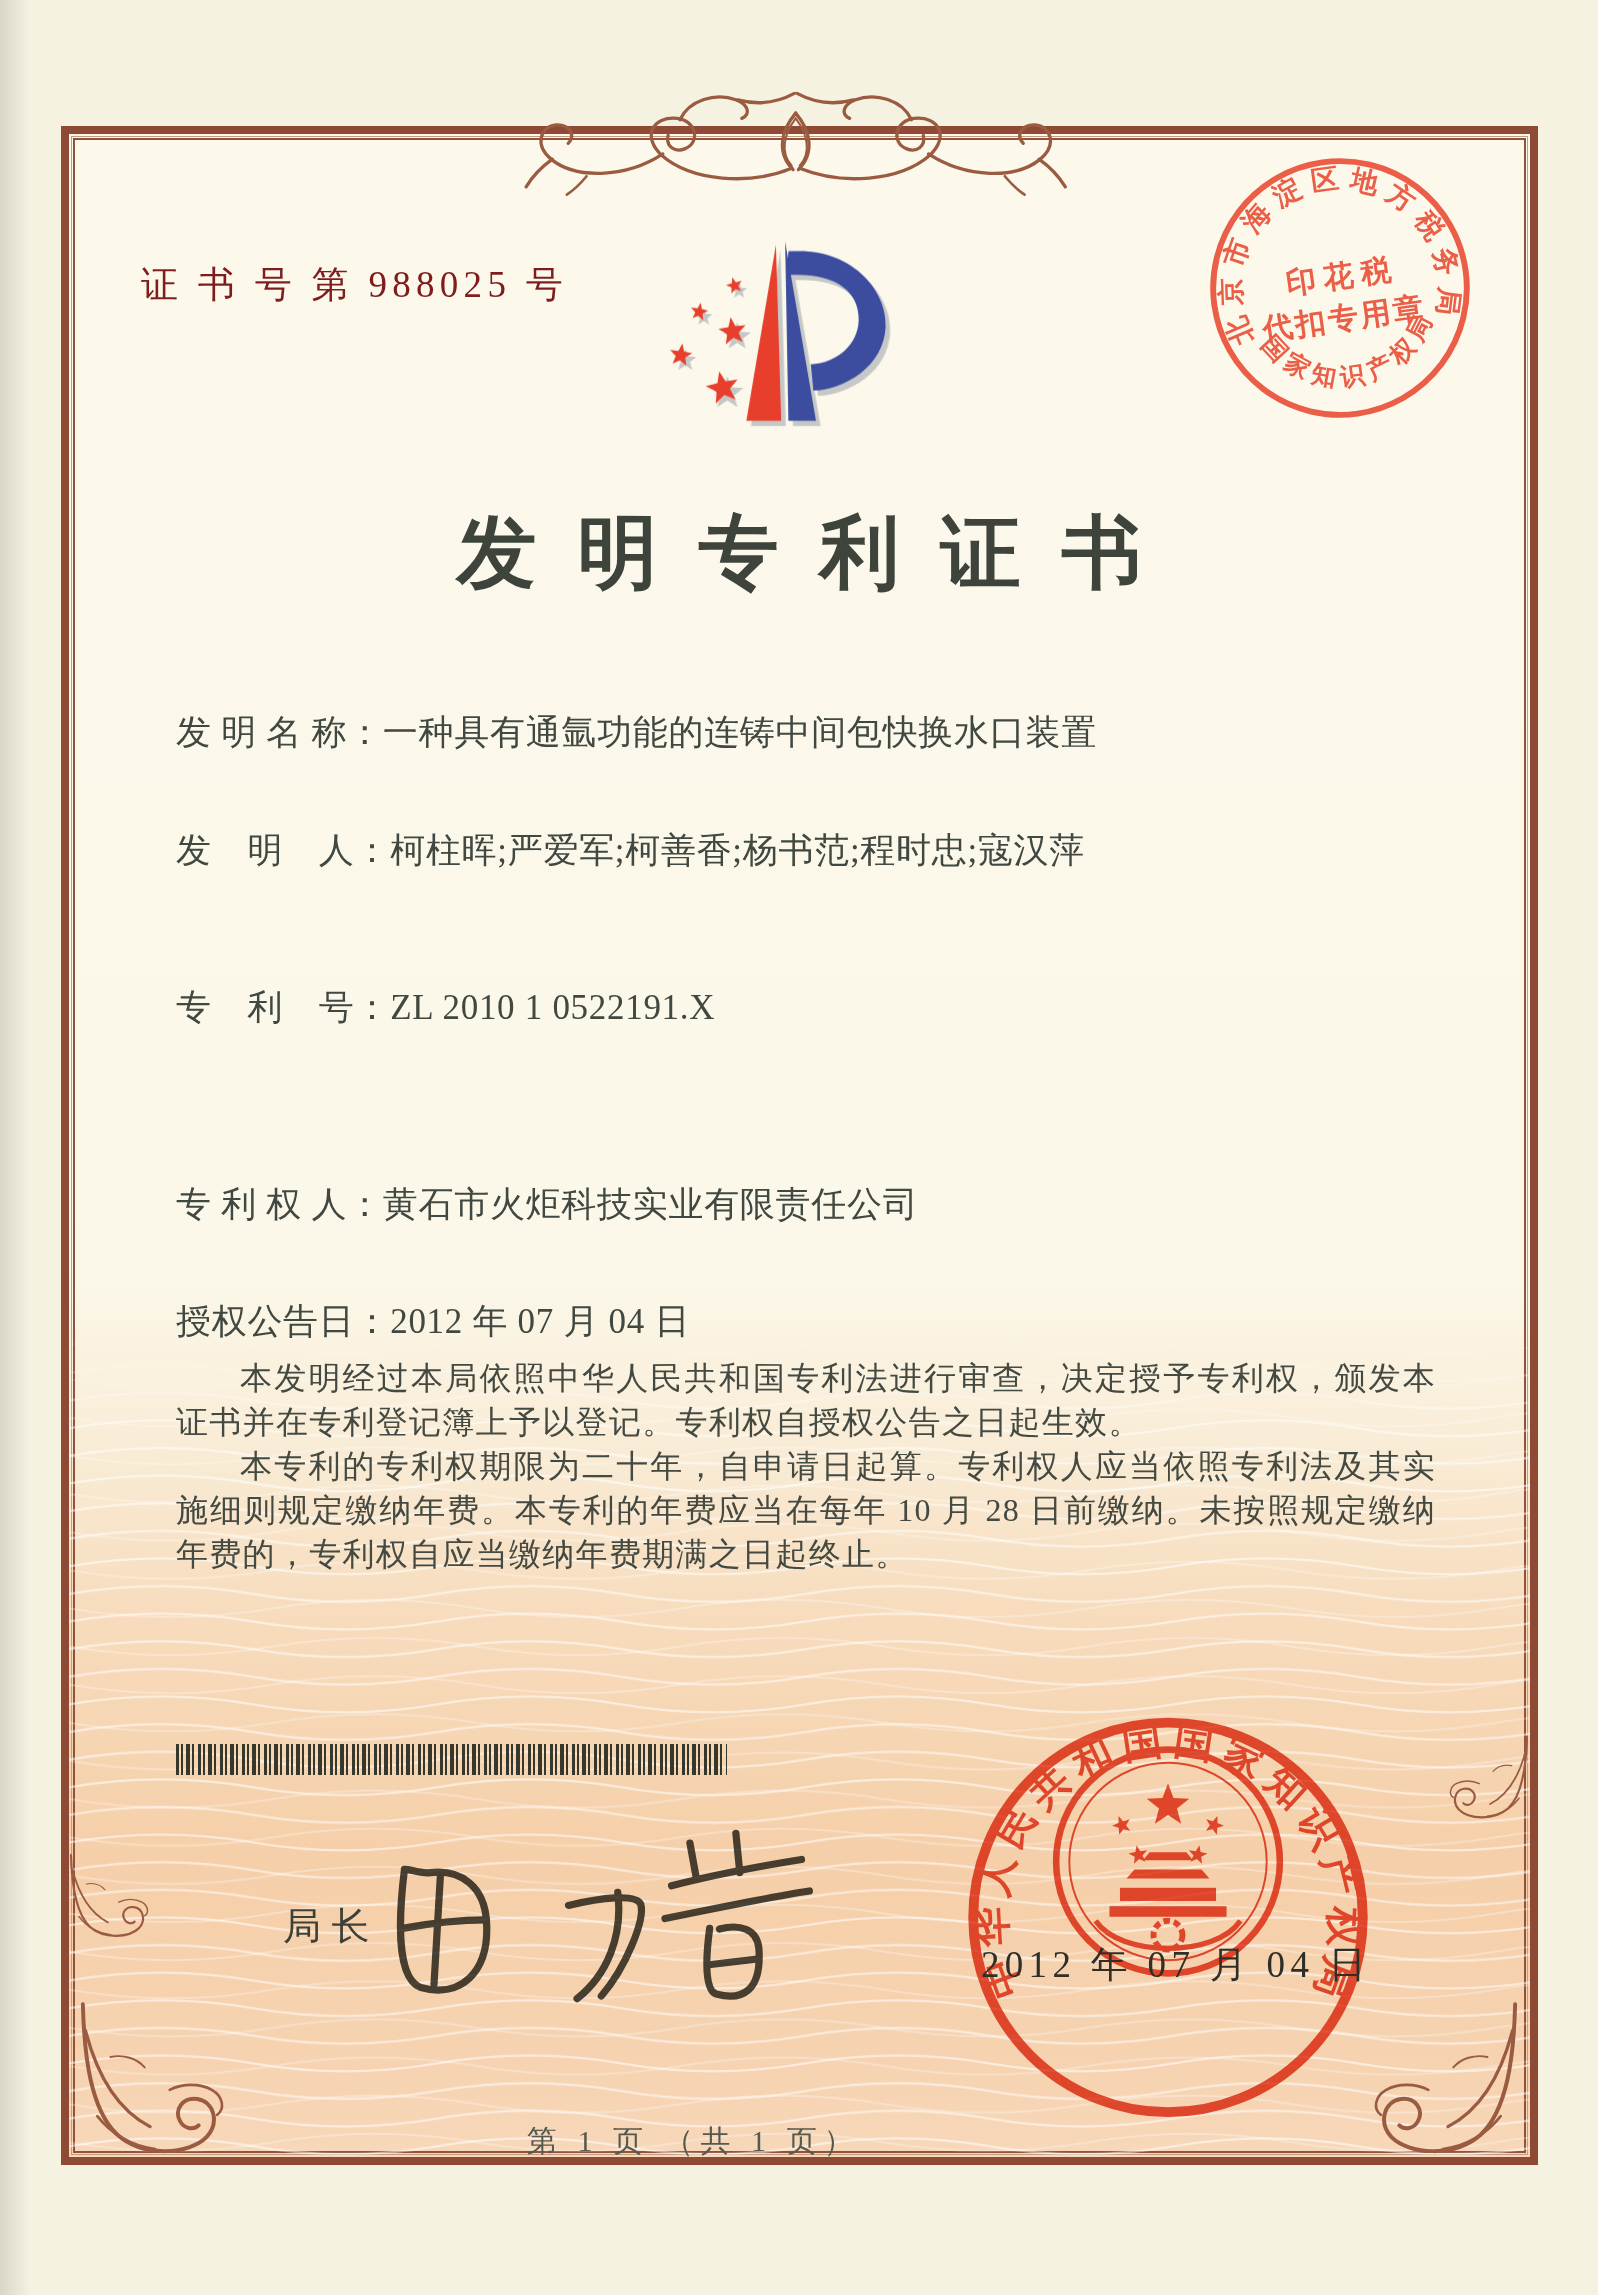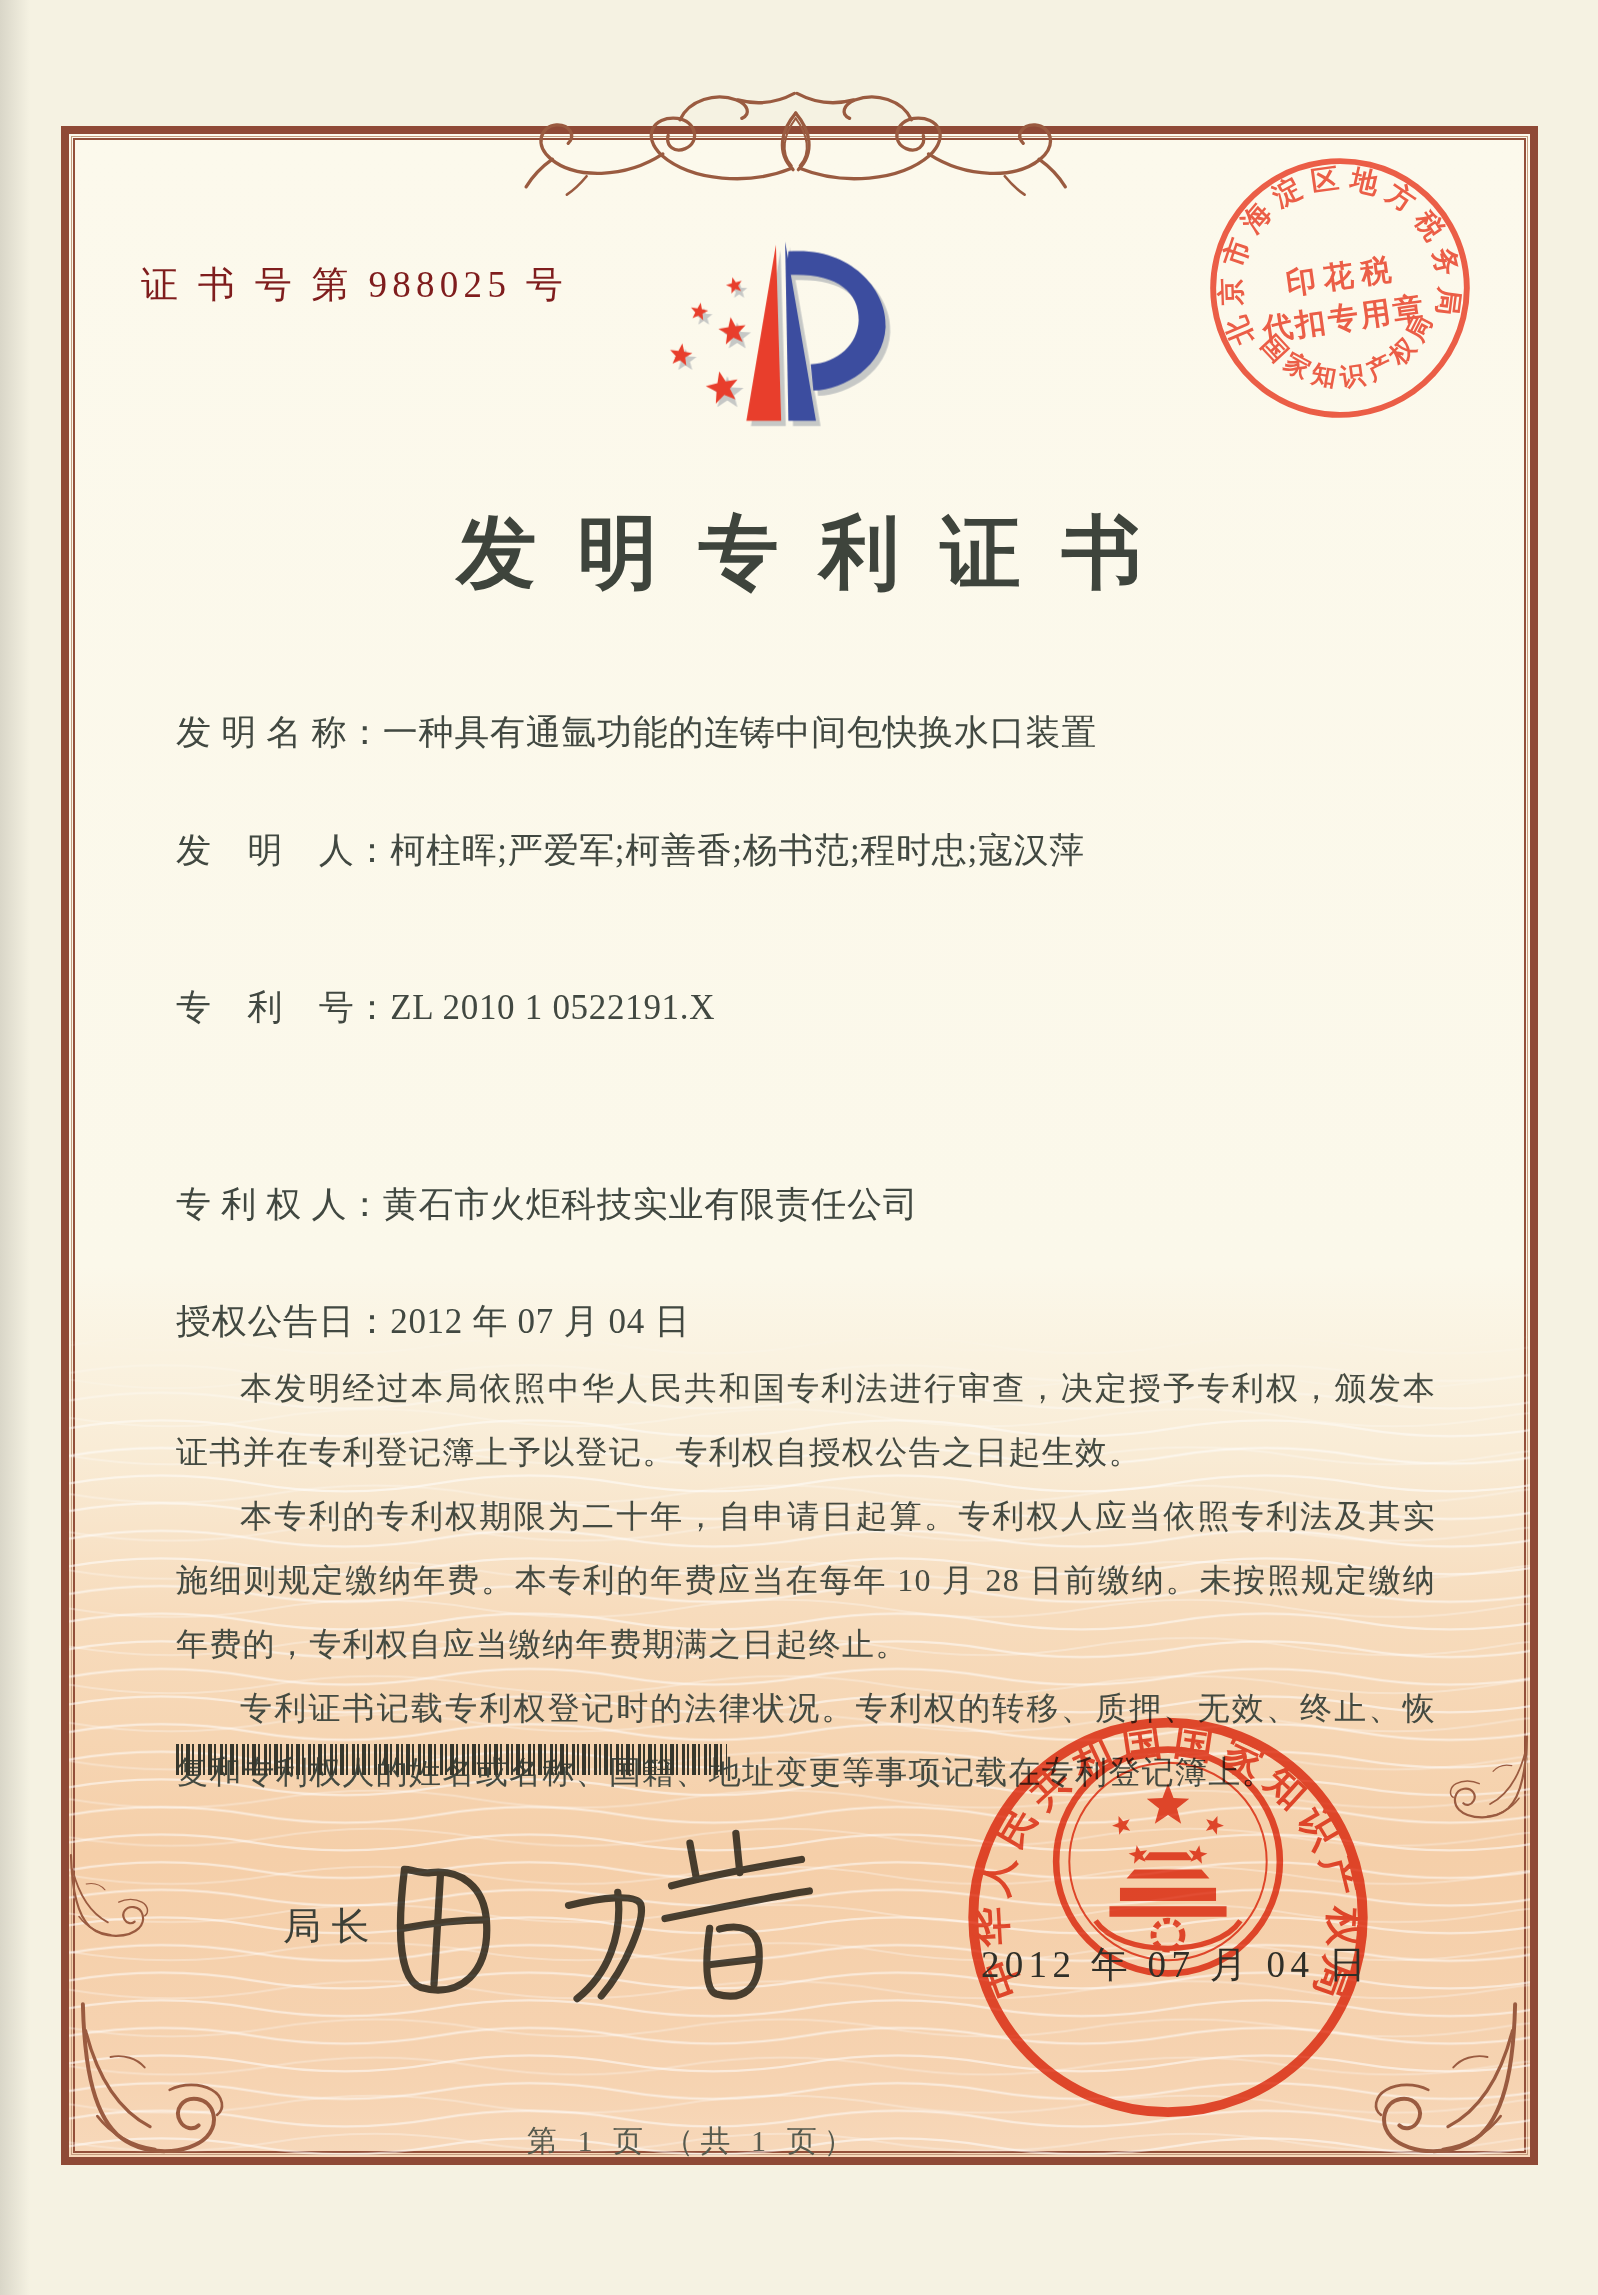--- a/index.html
+++ b/index.html
@@ -22,7 +22,7 @@
          font-size:80px;letter-spacing:41px;text-indent:41px;color:#3e443c;font-weight:600;}
   .field{position:absolute;left:176px;font-size:35px;white-space:pre;color:#414841;letter-spacing:0.7px;}
   .f1{top:709px}.f2{top:827px}.f3{top:984px}.f4{top:1064px}.f5{top:1181px}.f6{top:1298px}
-  .body-text{position:absolute;left:176px;top:1356px;width:1260px;font-size:32px;line-height:64px;
+  .body-text{position:absolute;left:176px;top:1356px;width:1260px;font-size:32px;line-height:44px;
          color:#444a41;text-align:justify;letter-spacing:1.3px;}
   .body-text p{margin:0;text-indent:2em;}
   .barcode{position:absolute;left:176px;top:1744px;width:551px;height:31px;

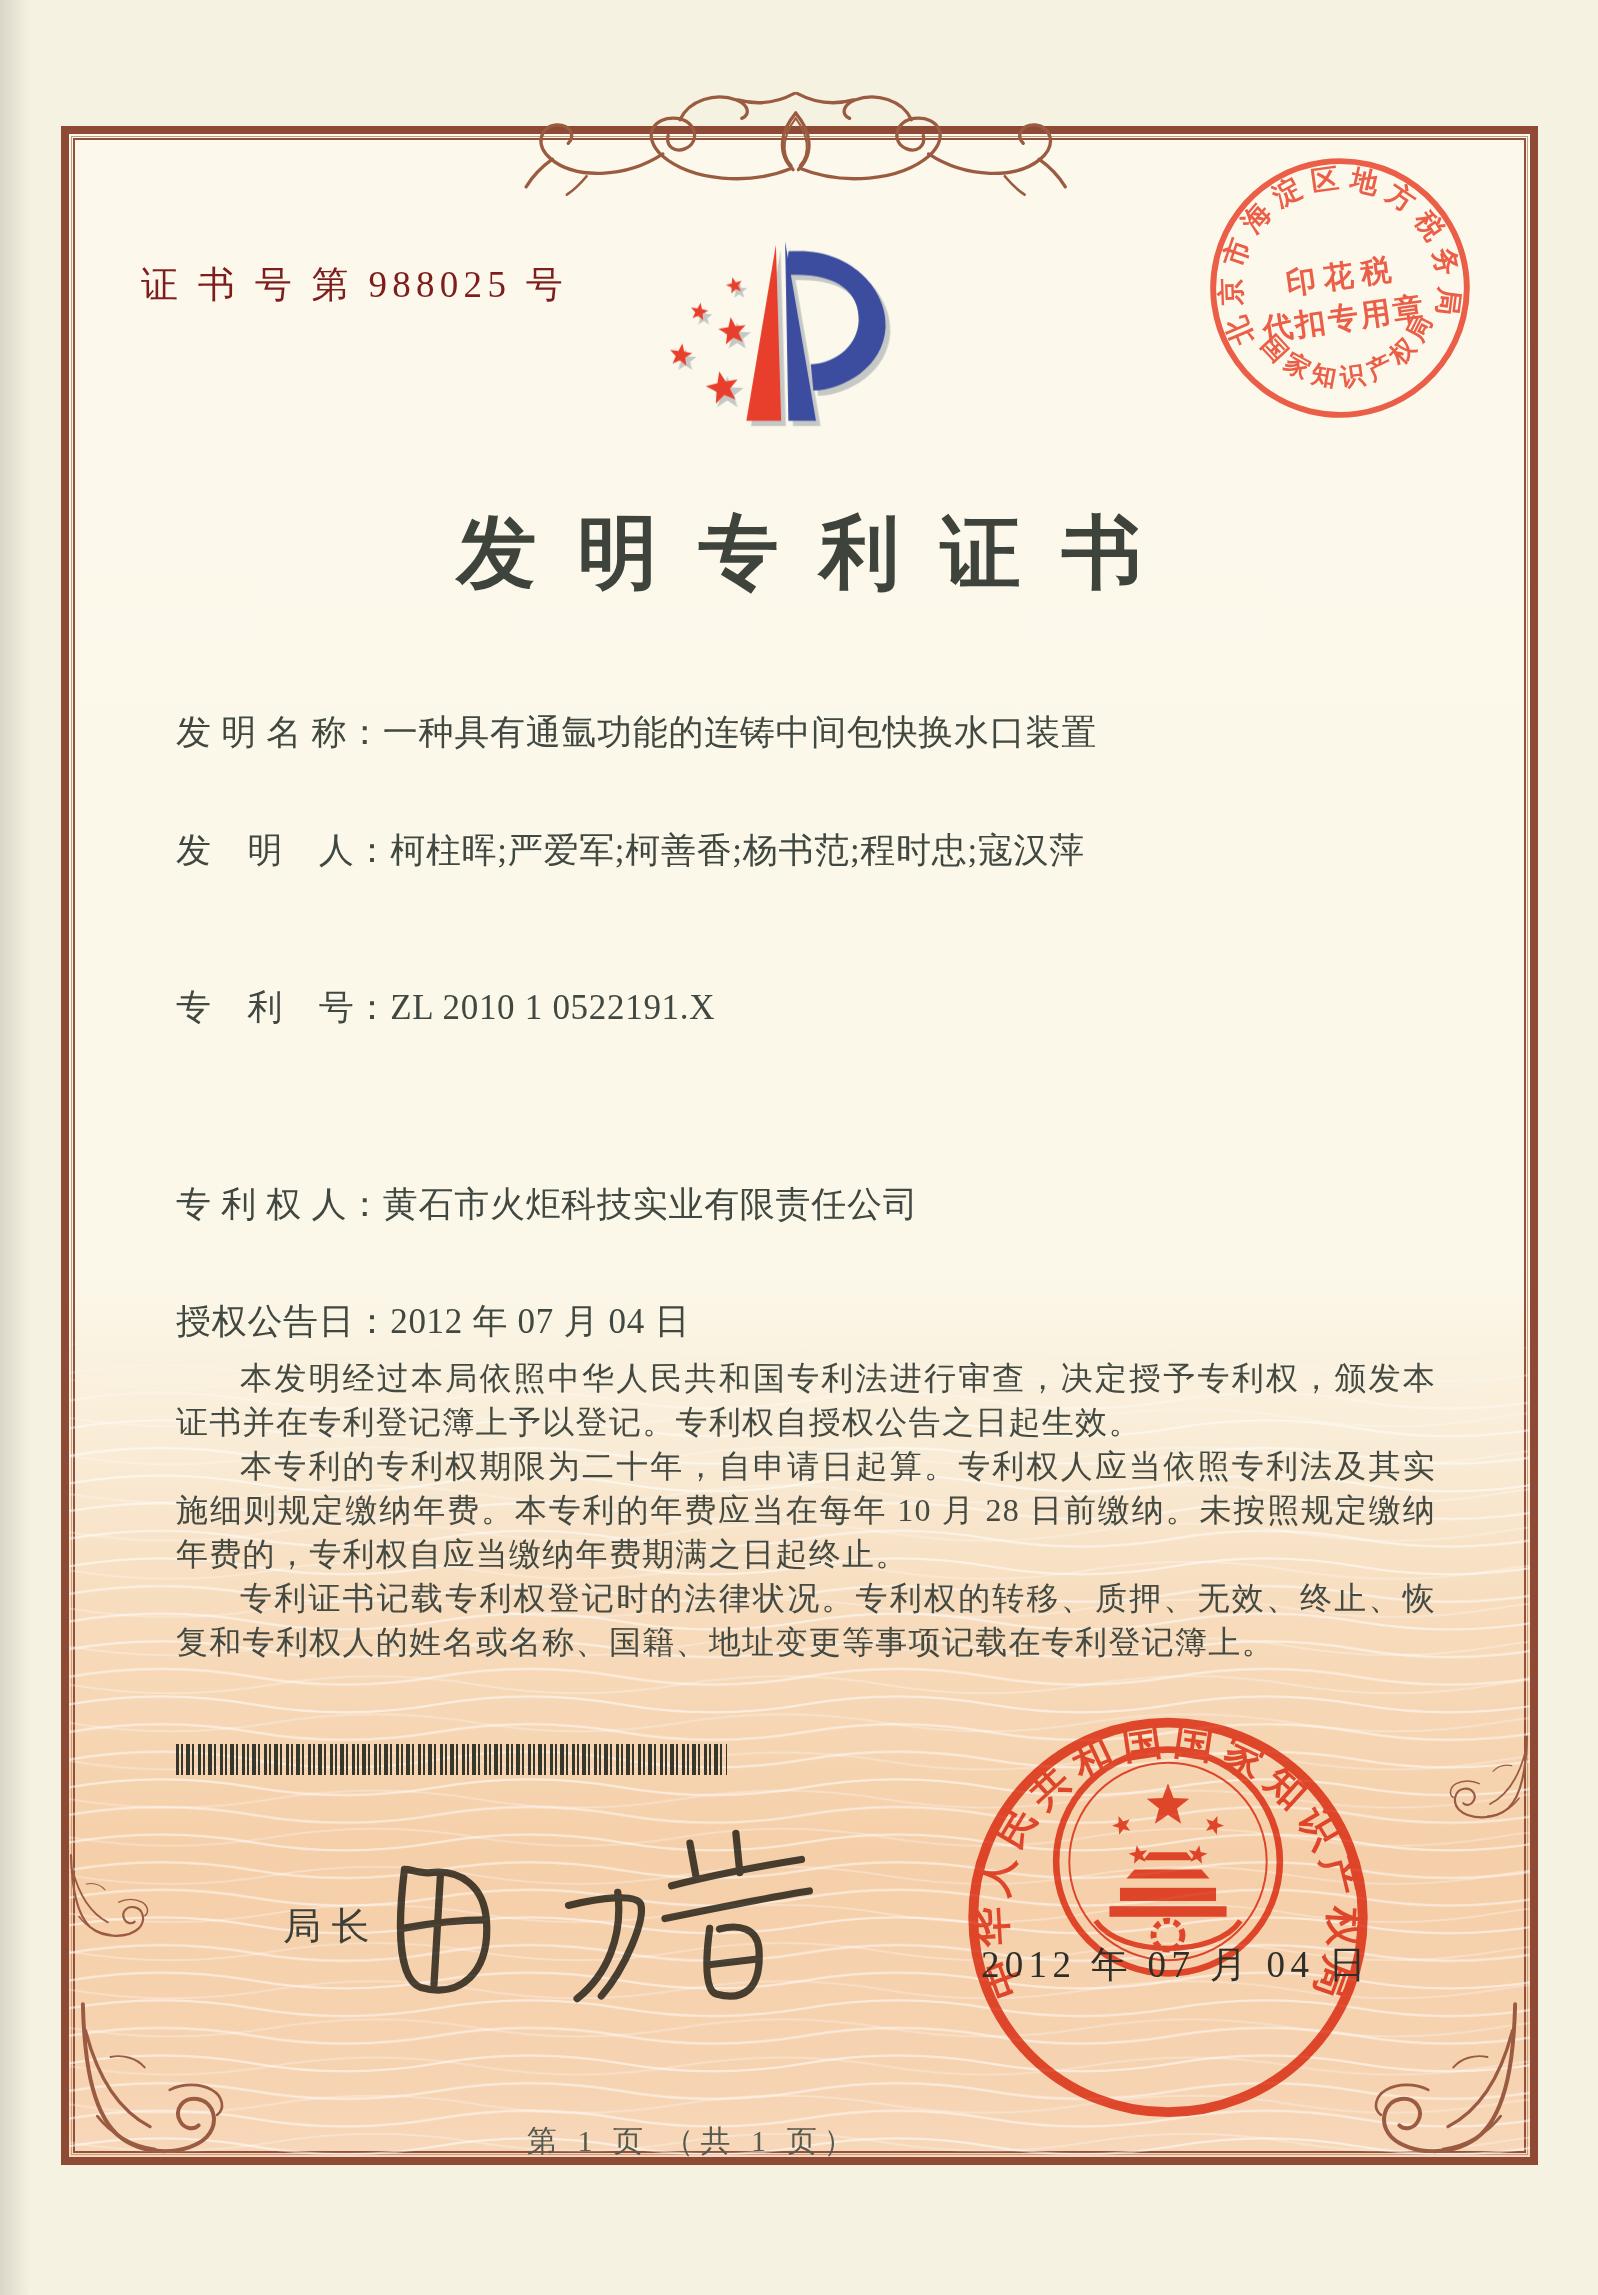--- a/index.html
+++ b/index.html
@@ -178,7 +178,6 @@
   <div class="body-text">
     <p>本发明经过本局依照中华人民共和国专利法进行审查，决定授予专利权，颁发本证书并在专利登记簿上予以登记。专利权自授权公告之日起生效。</p>
     <p>本专利的专利权期限为二十年，自申请日起算。专利权人应当依照专利法及其实施细则规定缴纳年费。本专利的年费应当在每年 10 月 28 日前缴纳。未按照规定缴纳年费的，专利权自应当缴纳年费期满之日起终止。</p>
-    <p>专利证书记载专利权登记时的法律状况。专利权的转移、质押、无效、终止、恢复和专利权人的姓名或名称、国籍、地址变更等事项记载在专利登记簿上。</p>
   </div>
 
   <div class="barcode"></div>

